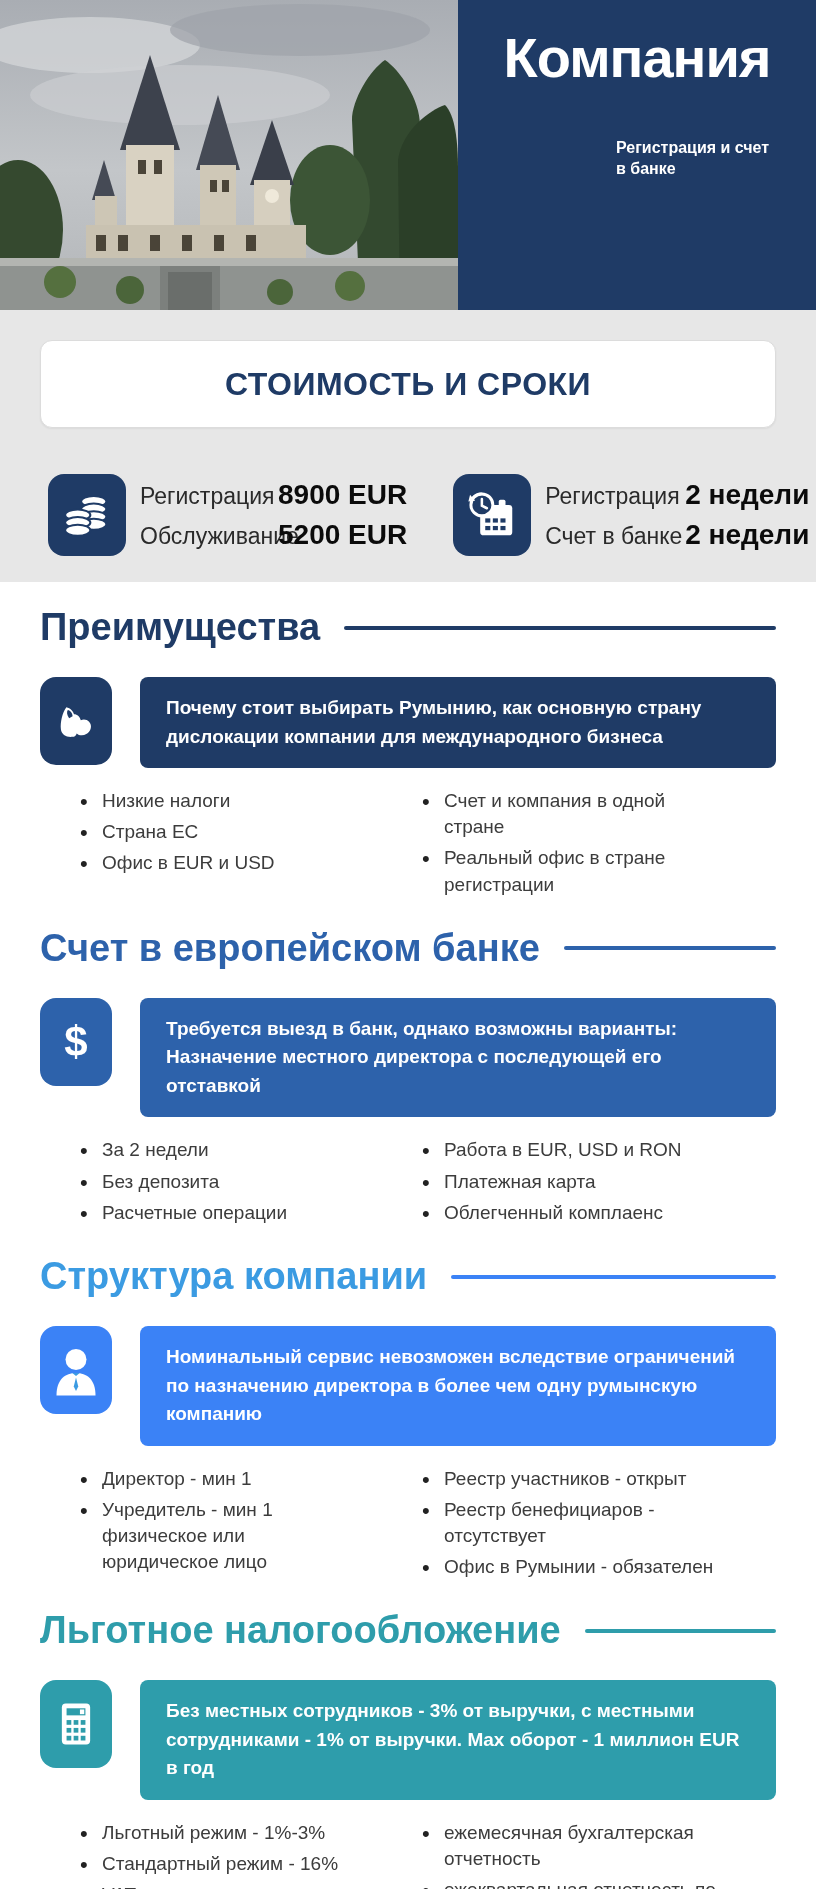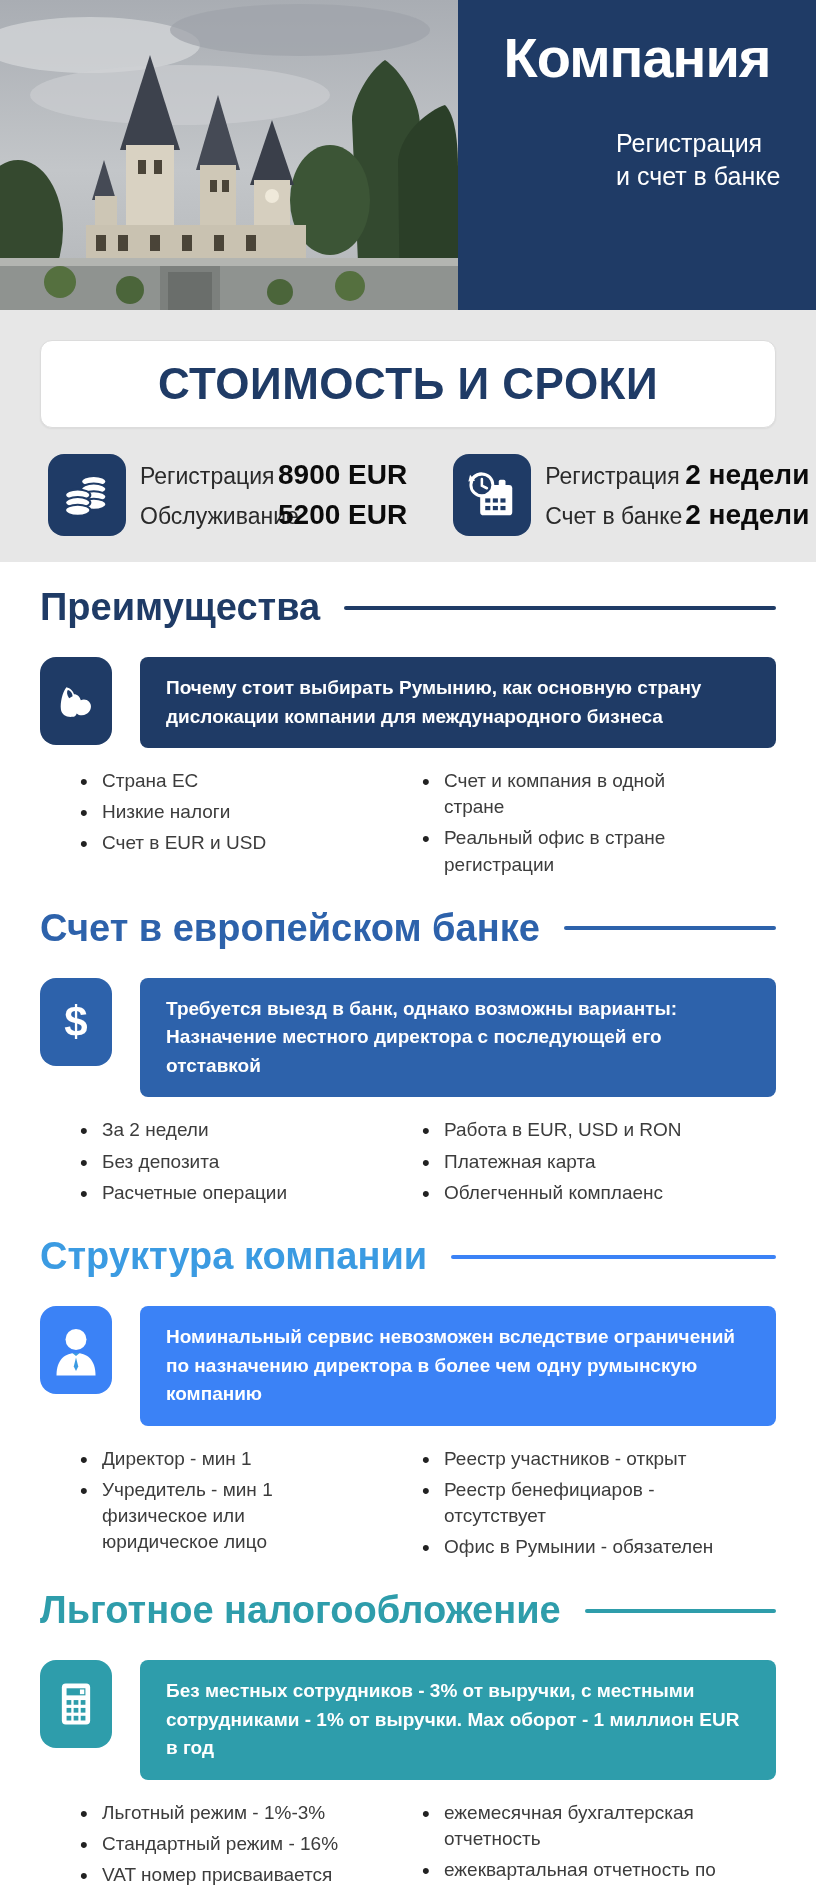--- a/index.html
+++ b/index.html
@@ -19,7 +19,7 @@
     padding:26px 18px 16px 18px; display:flex; flex-direction:column;
   }
   .header-title { font-size:56px; font-weight:bold; line-height:1.13; text-align:center; letter-spacing:-1px; }
-  .header-sub { margin-top:38px; margin-left:140px; width:165px; font-size:25px; font-weight:normal; line-height:1.32; }
+  .header-sub { margin-top:48px; margin-left:140px; width:165px; font-size:16px; font-weight:bold; line-height:1.32; }
 
   
   .pricing { background:#e7e7e7; padding:30px 40px 26px 40px; }

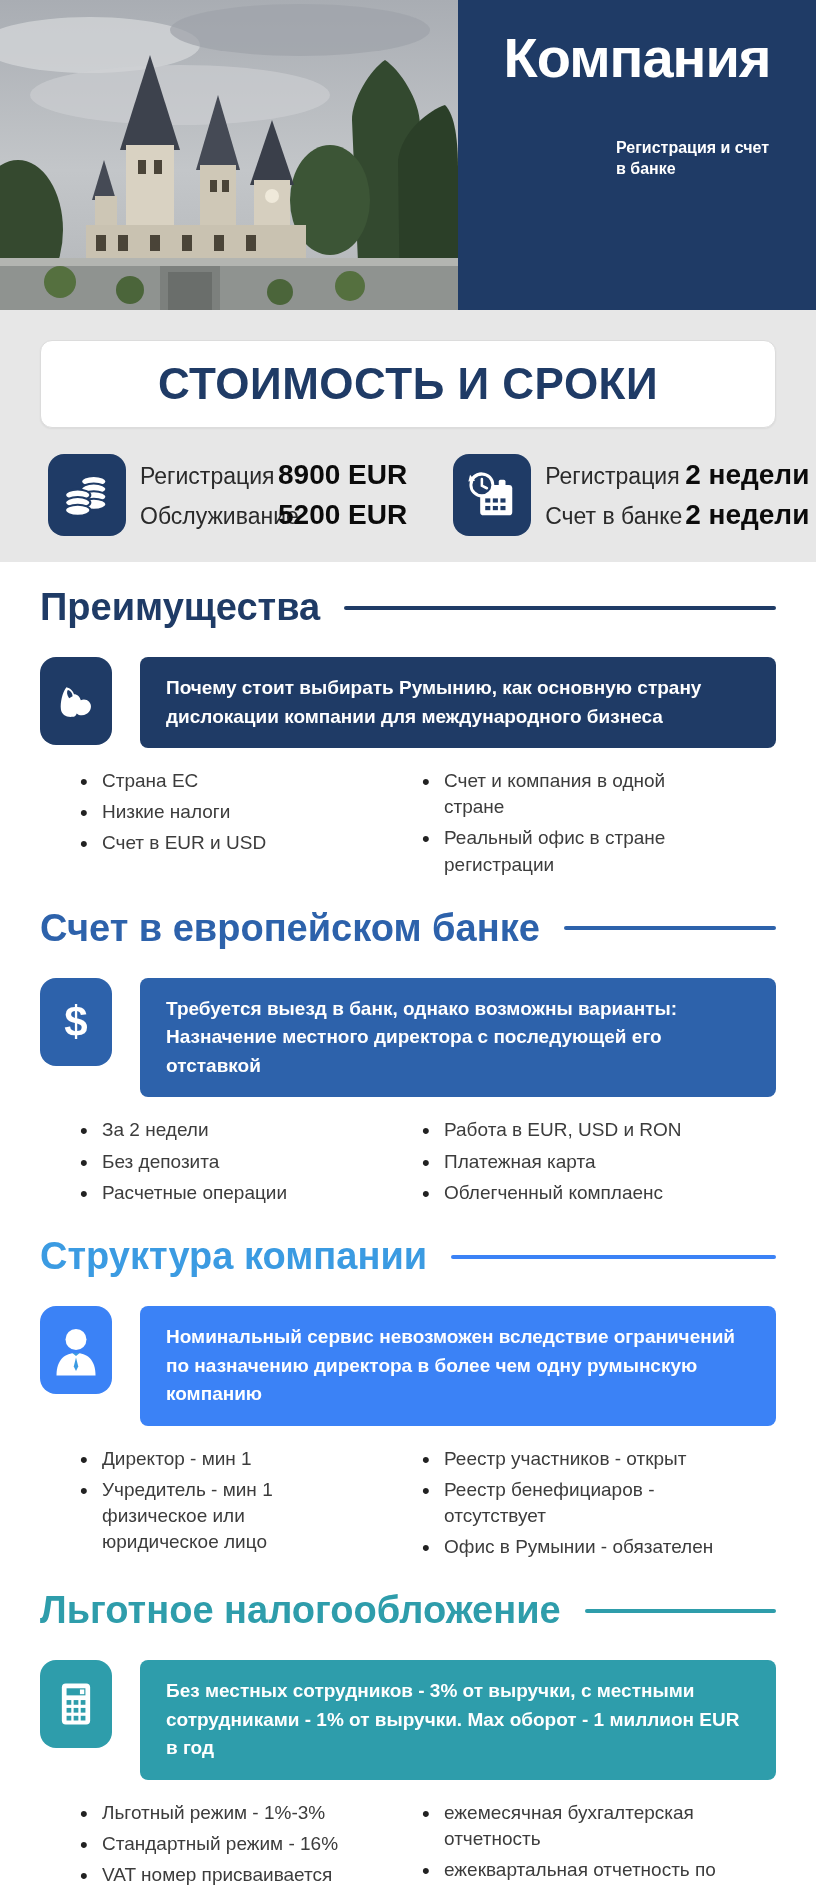--- a/index.html
+++ b/index.html
@@ -28,7 +28,7 @@
     display:flex; align-items:center; justify-content:center;
     box-shadow:0 1px 2px rgba(0,0,0,.06);
   }
-  .price-card-title { color:#1f3b66; font-size:44px; font-weight:bold; letter-spacing:.5px; }
+  .price-card-title { color:#1f3b66; font-size:32px; font-weight:bold; letter-spacing:.5px; }
   .price-row { display:flex; margin-top:26px; padding:0 8px; align-items:center; }
   .price-group { display:flex; align-items:center; }
   .price-group + .price-group { margin-left:46px; }

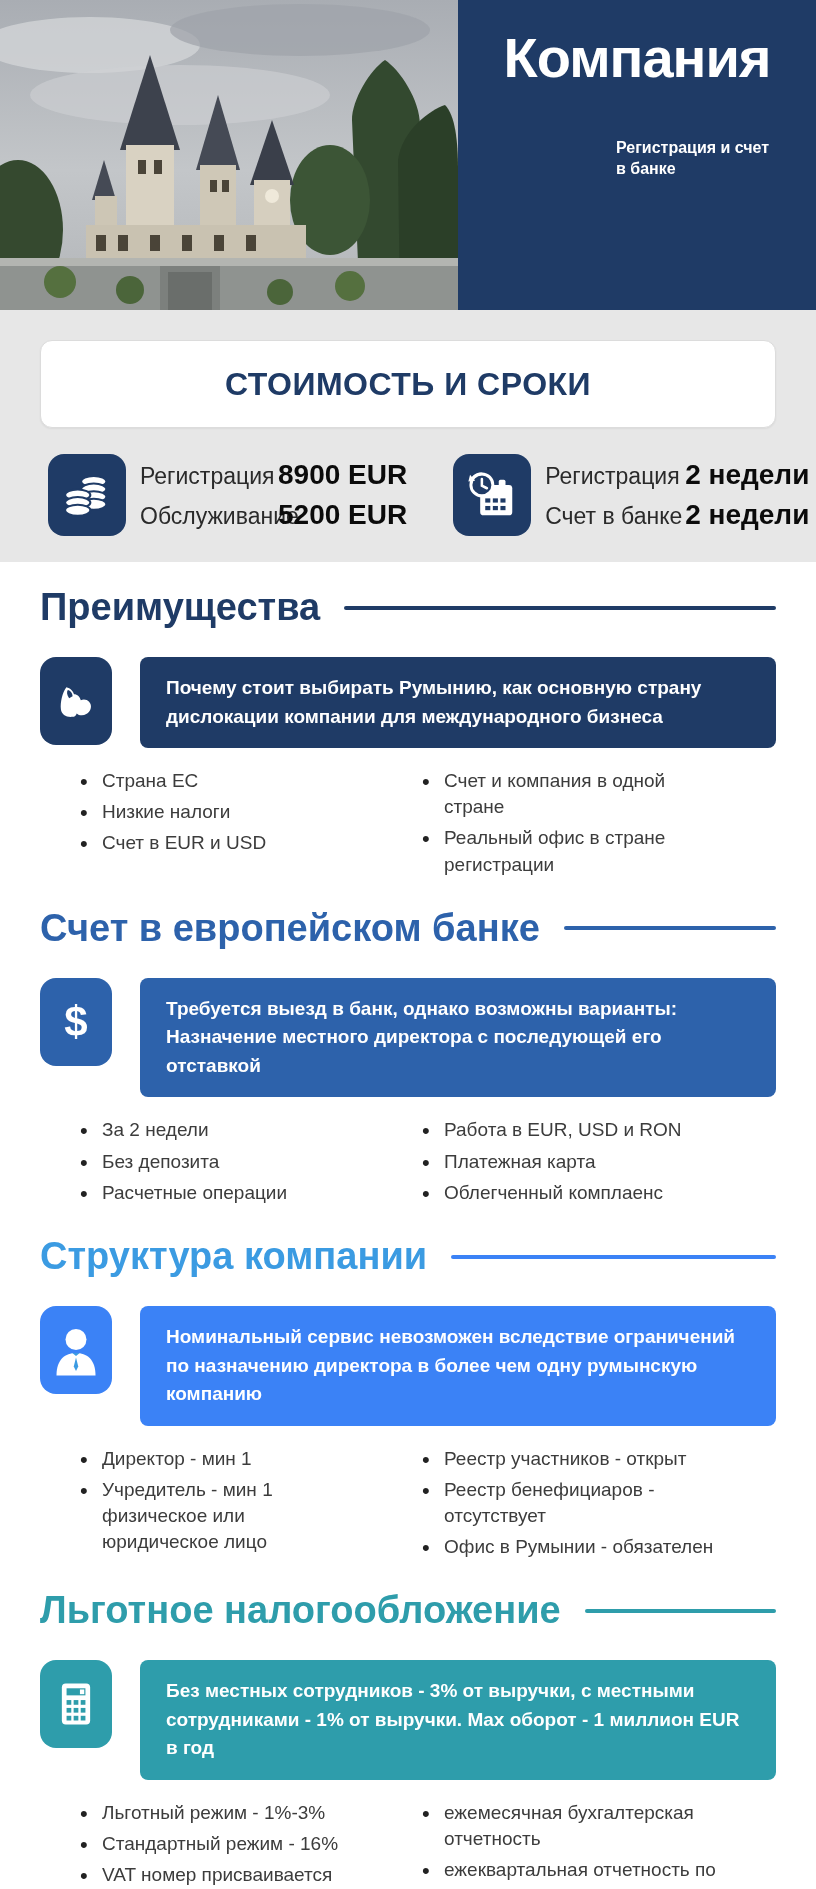--- a/index.html
+++ b/index.html
@@ -30,7 +30,7 @@
   }
   .price-card-title { color:#1f3b66; font-size:32px; font-weight:bold; letter-spacing:.5px; }
   .price-row { display:flex; margin-top:26px; padding:0 8px; align-items:center; }
-  .price-group { display:flex; align-items:center; }
+  .price-group { display:flex; align-items:center;margin-top:20px; }
   .price-group + .price-group { margin-left:46px; }
   .sq-icon {
     width:78px; height:82px; border-radius:16px; background:#1f3b66; flex:none;

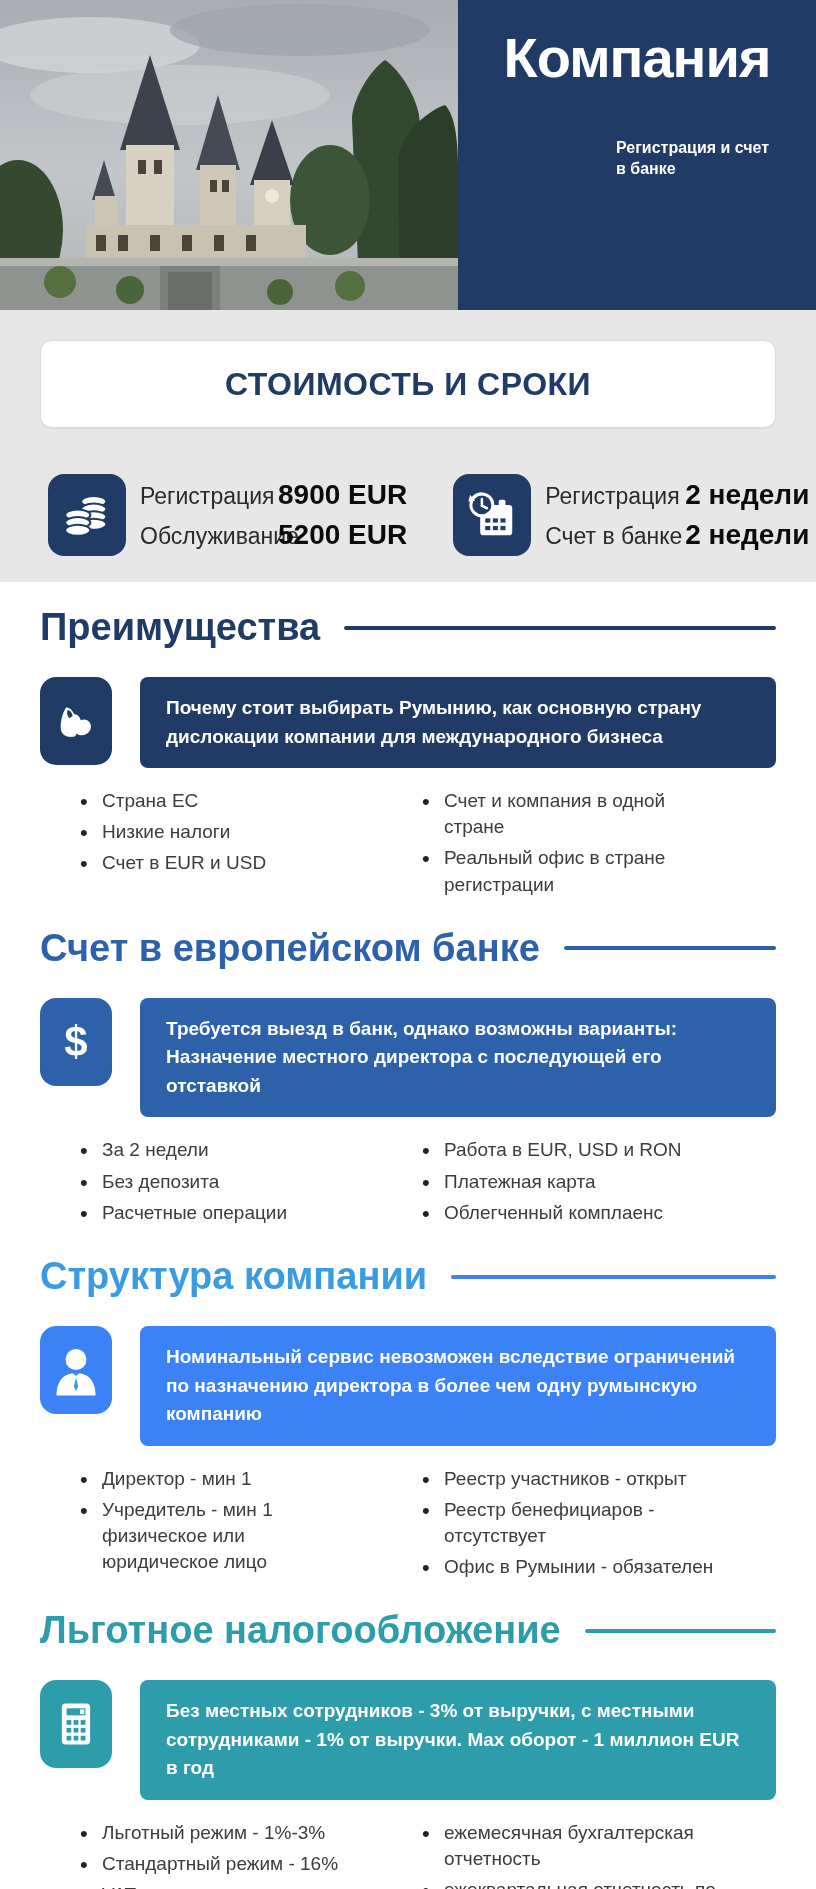--- a/index.html
+++ b/index.html
@@ -227,8 +227,8 @@
       </div>
       <div class="bullets">
         <ul class="col-left">
+          <li>Низкие налоги</li>
           <li>Страна ЕС</li>
-          <li>Низкие налоги</li>
           <li>Счет в EUR и USD</li>
         </ul>
         <ul class="col-right">

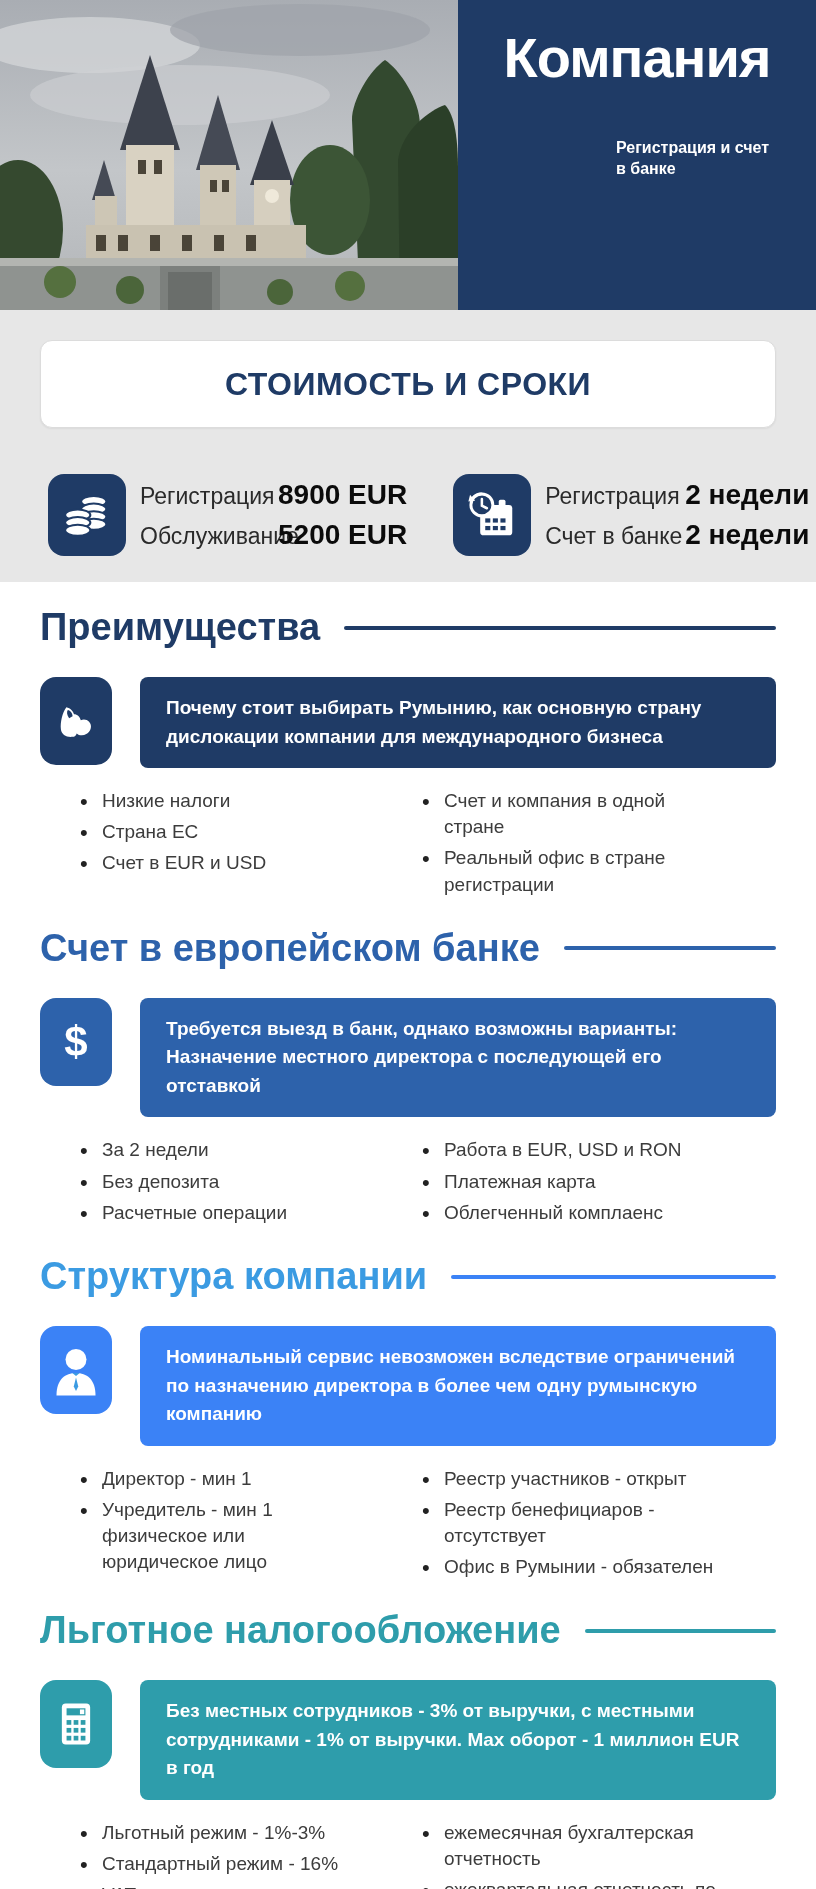--- a/index.html
+++ b/index.html
@@ -229,7 +229,7 @@
         <ul class="col-left">
           <li>Низкие налоги</li>
           <li>Страна ЕС</li>
-          <li>Счет в EUR и USD</li>
+          <li>Офис в EUR и USD</li>
         </ul>
         <ul class="col-right">
           <li>Счет и компания в одной стране</li>

